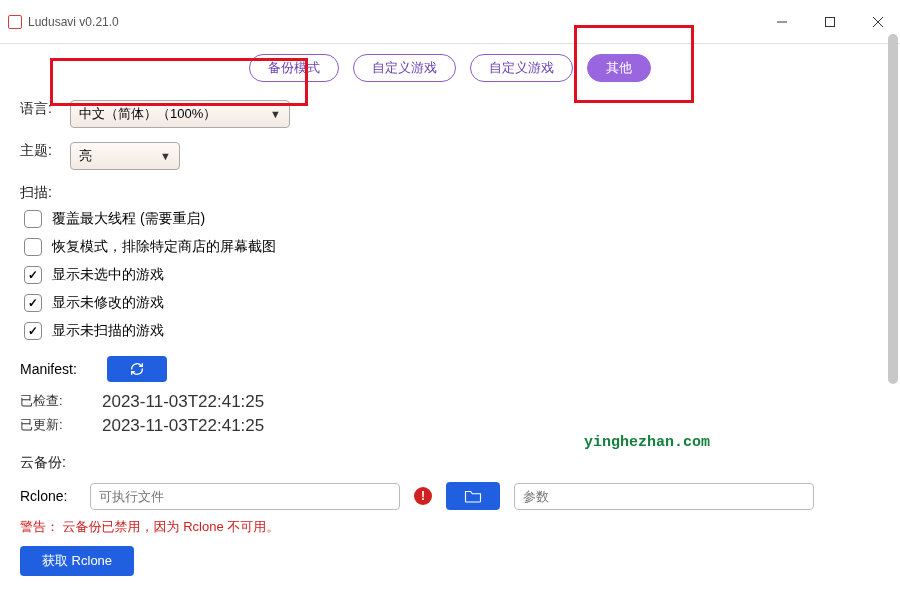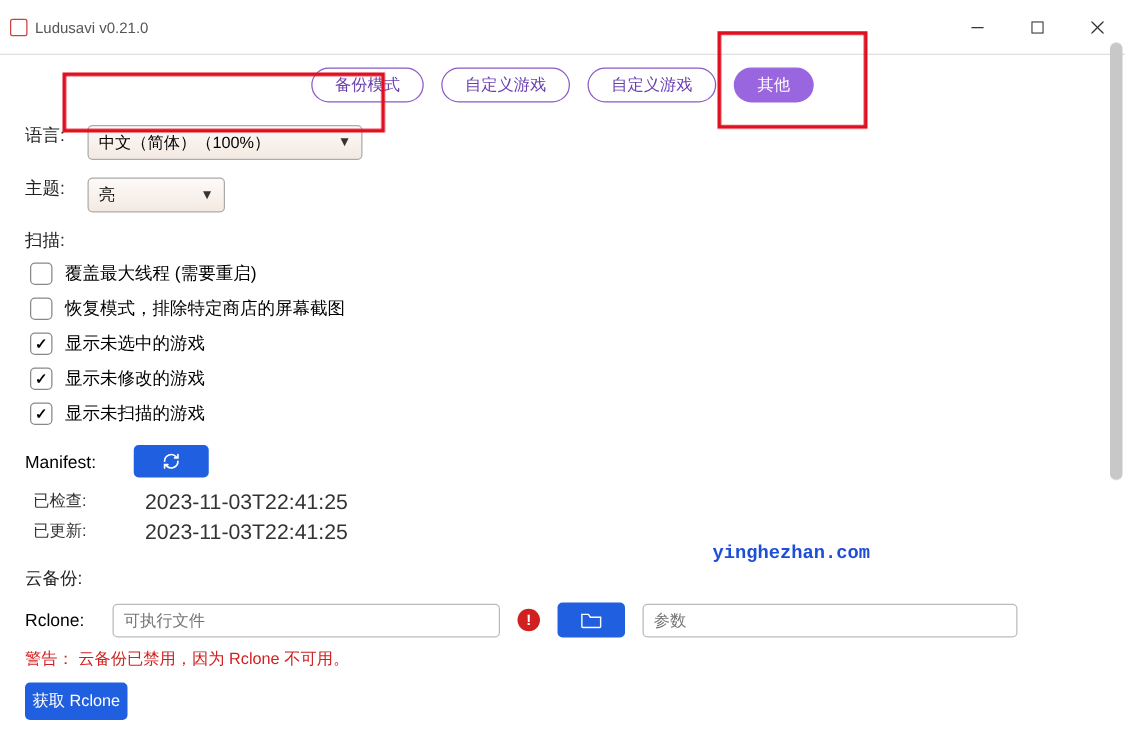--- a/index.html
+++ b/index.html
@@ -30,7 +30,7 @@
 .manifest-row { display: flex; align-items: center; gap: 30px; margin: 16px 0 10px; text-align: center; }
 .refresh-btn { background: #2060e0; color: #fff; border: none; border-radius: 4px; width: 60px; height: 26px; display: flex; align-items: center; justify-content: center; cursor: pointer; }
 .refresh-btn svg { width: 16px; height: 16px; }
-.kv { display: flex; gap: 40px; margin-bottom: 4px; text-align: center; }
+.kv { display: flex; gap: 26px; margin-bottom: 4px; }
 .kv .k { width: 56px; color: #333; font-size: 13px; }
 .kv .v { color: #333; font-size: 17px; }
 .rclone-row { display: flex; align-items: center; gap: 14px; margin-top: 10px; }

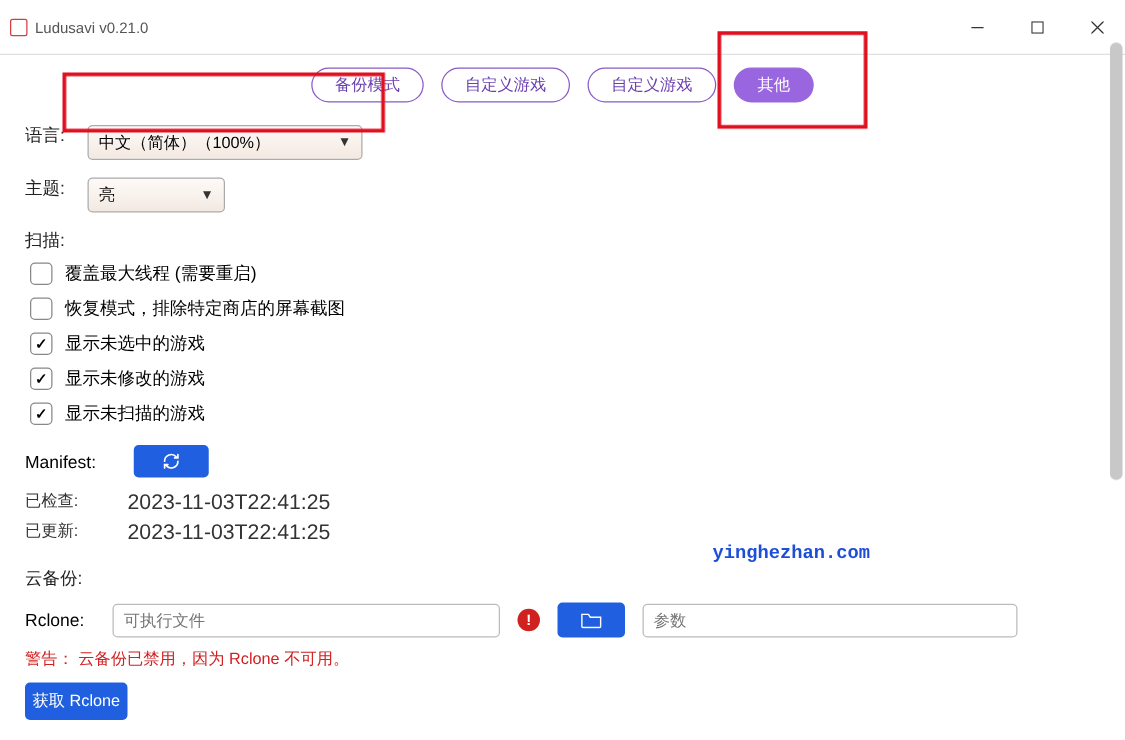--- a/index.html
+++ b/index.html
@@ -43,7 +43,7 @@
 .folder-btn svg { width: 18px; height: 14px; fill: none; stroke: #fff; stroke-width: 1.5; }
 .warning-text { color: #d02020; margin-top: 8px; font-size: 13px; }
 .get-rclone-btn { background: #2060e0; color: #fff; border: none; border-radius: 4px; padding: 6px 6px; margin-top: 10px; cursor: pointer; font-size: 13px; }
-.watermark { position: absolute; right: 204px; top: 390px; color: #1d4ed8; font-family: "Courier New", monospace; font-size: 15px; font-weight: bold; }
+.watermark { position: absolute; right: 190px; top: 390px; color: #15803d; font-family: "Courier New", monospace; font-size: 15px; font-weight: bold; }
 .scrollbar { position: absolute; right: 2px; top: 34px; width: 10px; height: 350px; background: #c8c8c8; border-radius: 5px; }
 </style>
 </head>

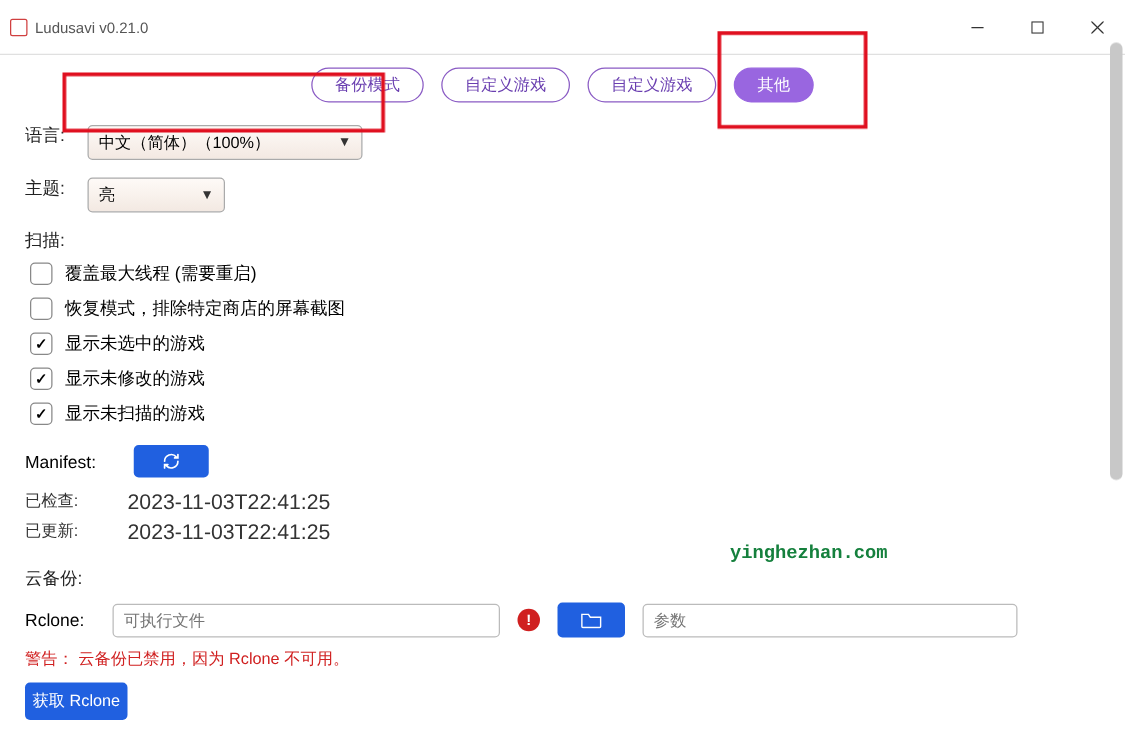--- a/index.html
+++ b/index.html
@@ -42,7 +42,7 @@
 .folder-btn { background: #2060e0; border: none; border-radius: 4px; width: 54px; height: 28px; display: flex; align-items: center; justify-content: center; cursor: pointer; }
 .folder-btn svg { width: 18px; height: 14px; fill: none; stroke: #fff; stroke-width: 1.5; }
 .warning-text { color: #d02020; margin-top: 8px; font-size: 13px; }
-.get-rclone-btn { background: #2060e0; color: #fff; border: none; border-radius: 4px; padding: 6px 6px; margin-top: 10px; cursor: pointer; font-size: 13px; }
+.get-rclone-btn { background: #2060e0; color: #fff; border: none; border-radius: 4px; padding: 6px 22px; margin-top: 10px; cursor: pointer; font-size: 13px; }
 .watermark { position: absolute; right: 190px; top: 390px; color: #15803d; font-family: "Courier New", monospace; font-size: 15px; font-weight: bold; }
 .scrollbar { position: absolute; right: 2px; top: 34px; width: 10px; height: 350px; background: #c8c8c8; border-radius: 5px; }
 </style>

